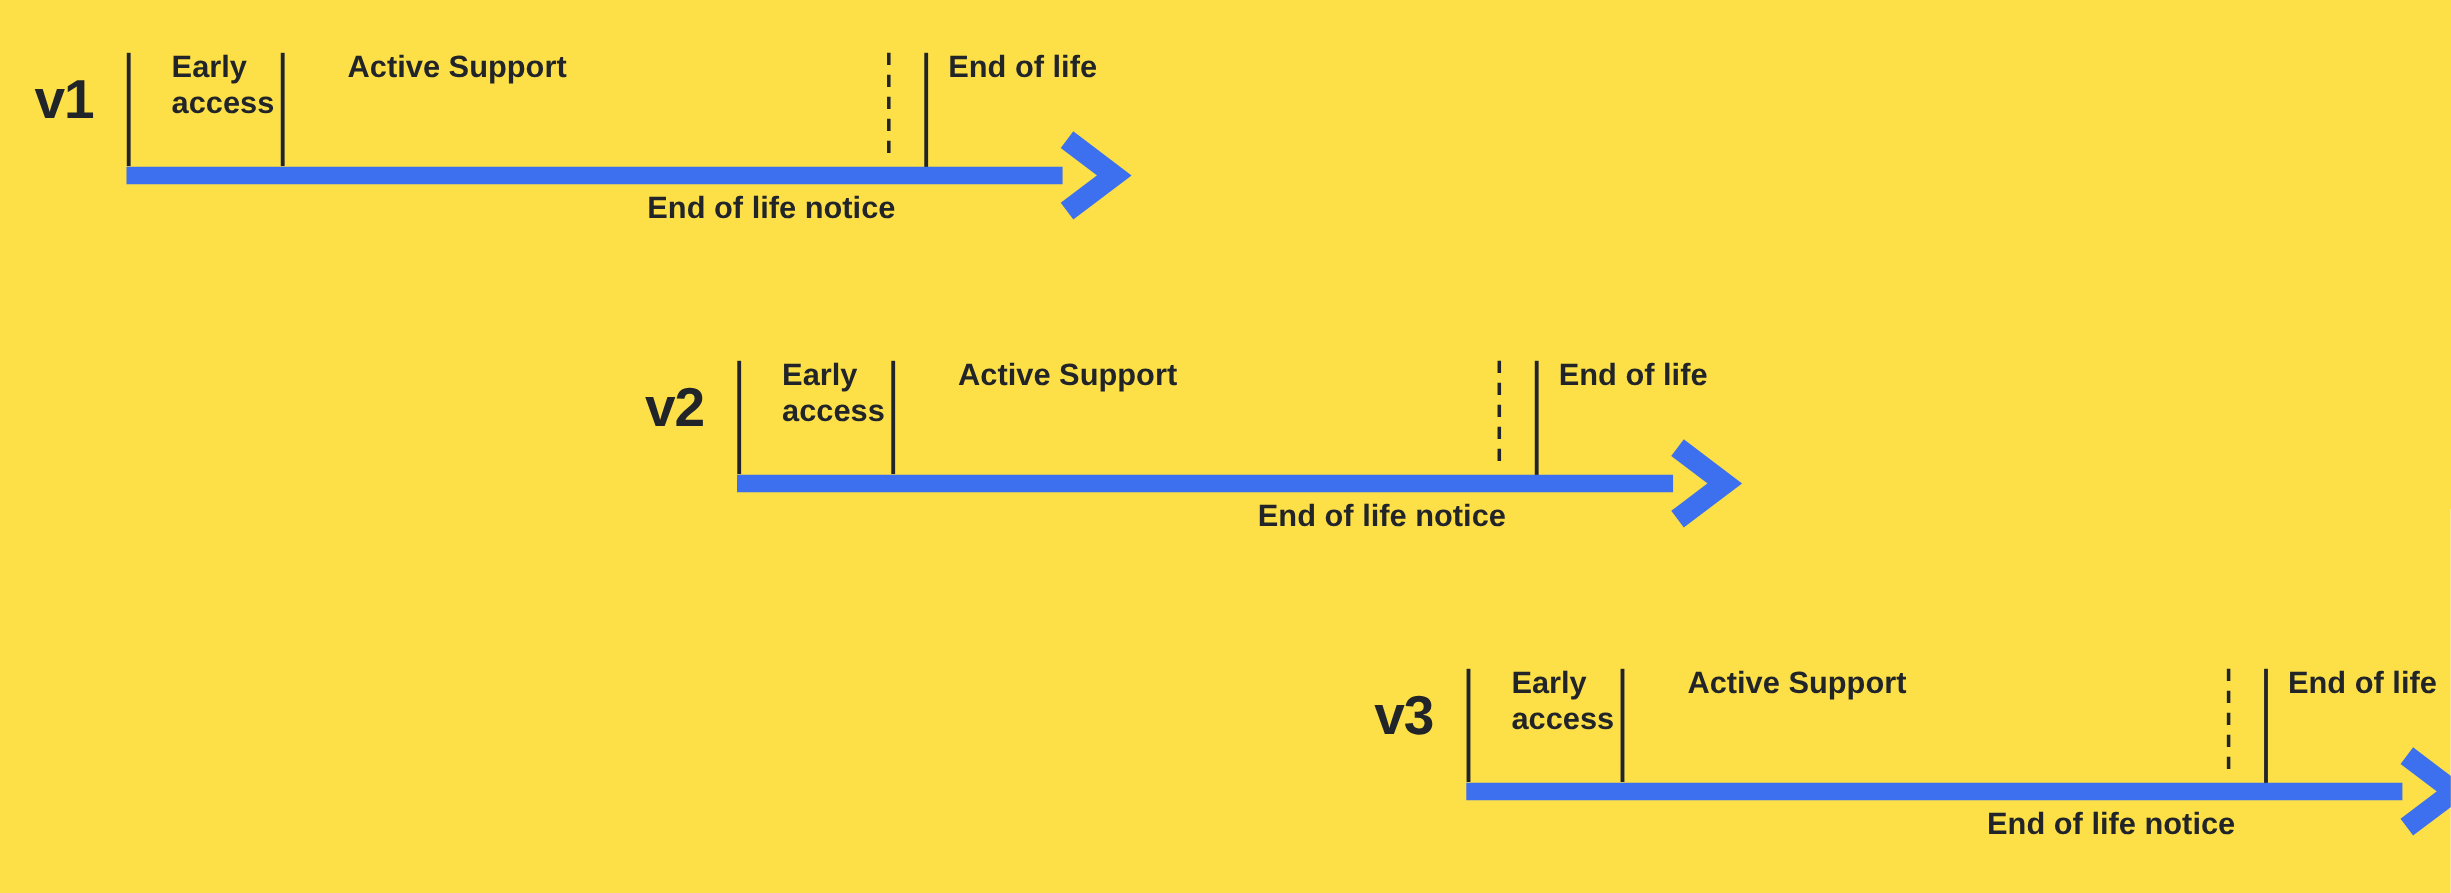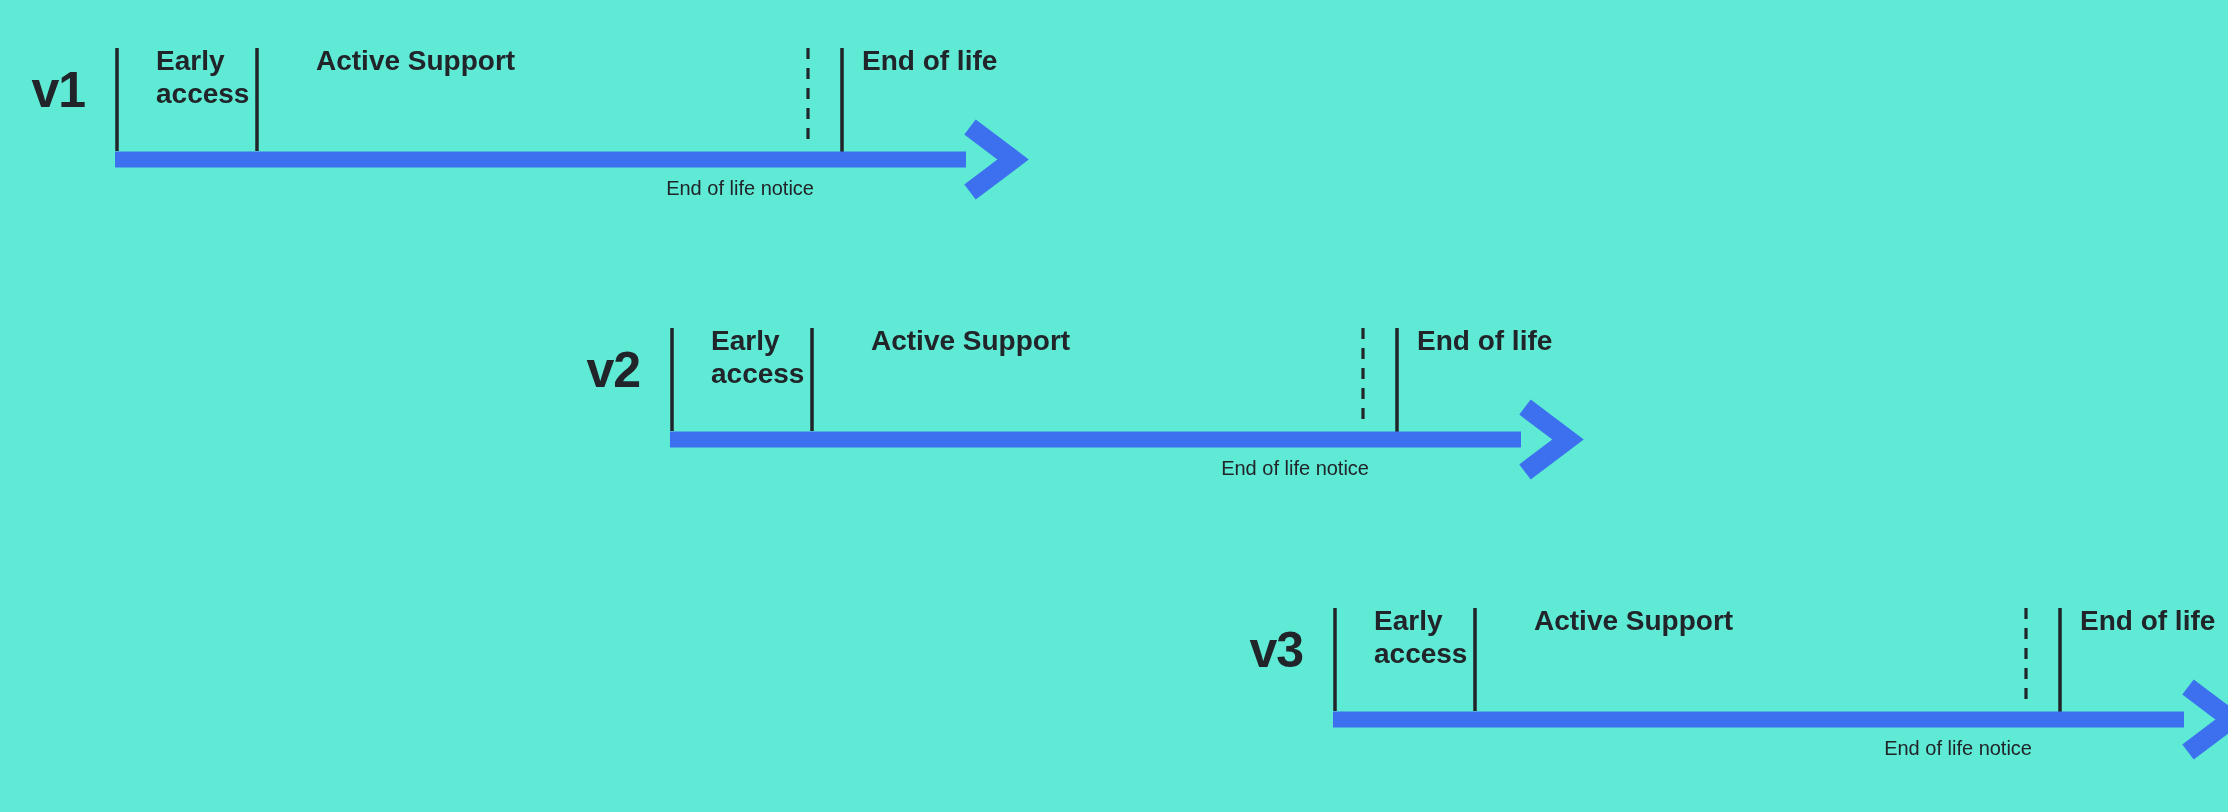--- a/index.html
+++ b/index.html
@@ -16,7 +16,7 @@
   .canvas {
     position: relative;
     width: 2228px; height: 812px;
-    background: #5eead4;
+    background: #fde047;
   }
   .timeline-row {
     position: absolute;

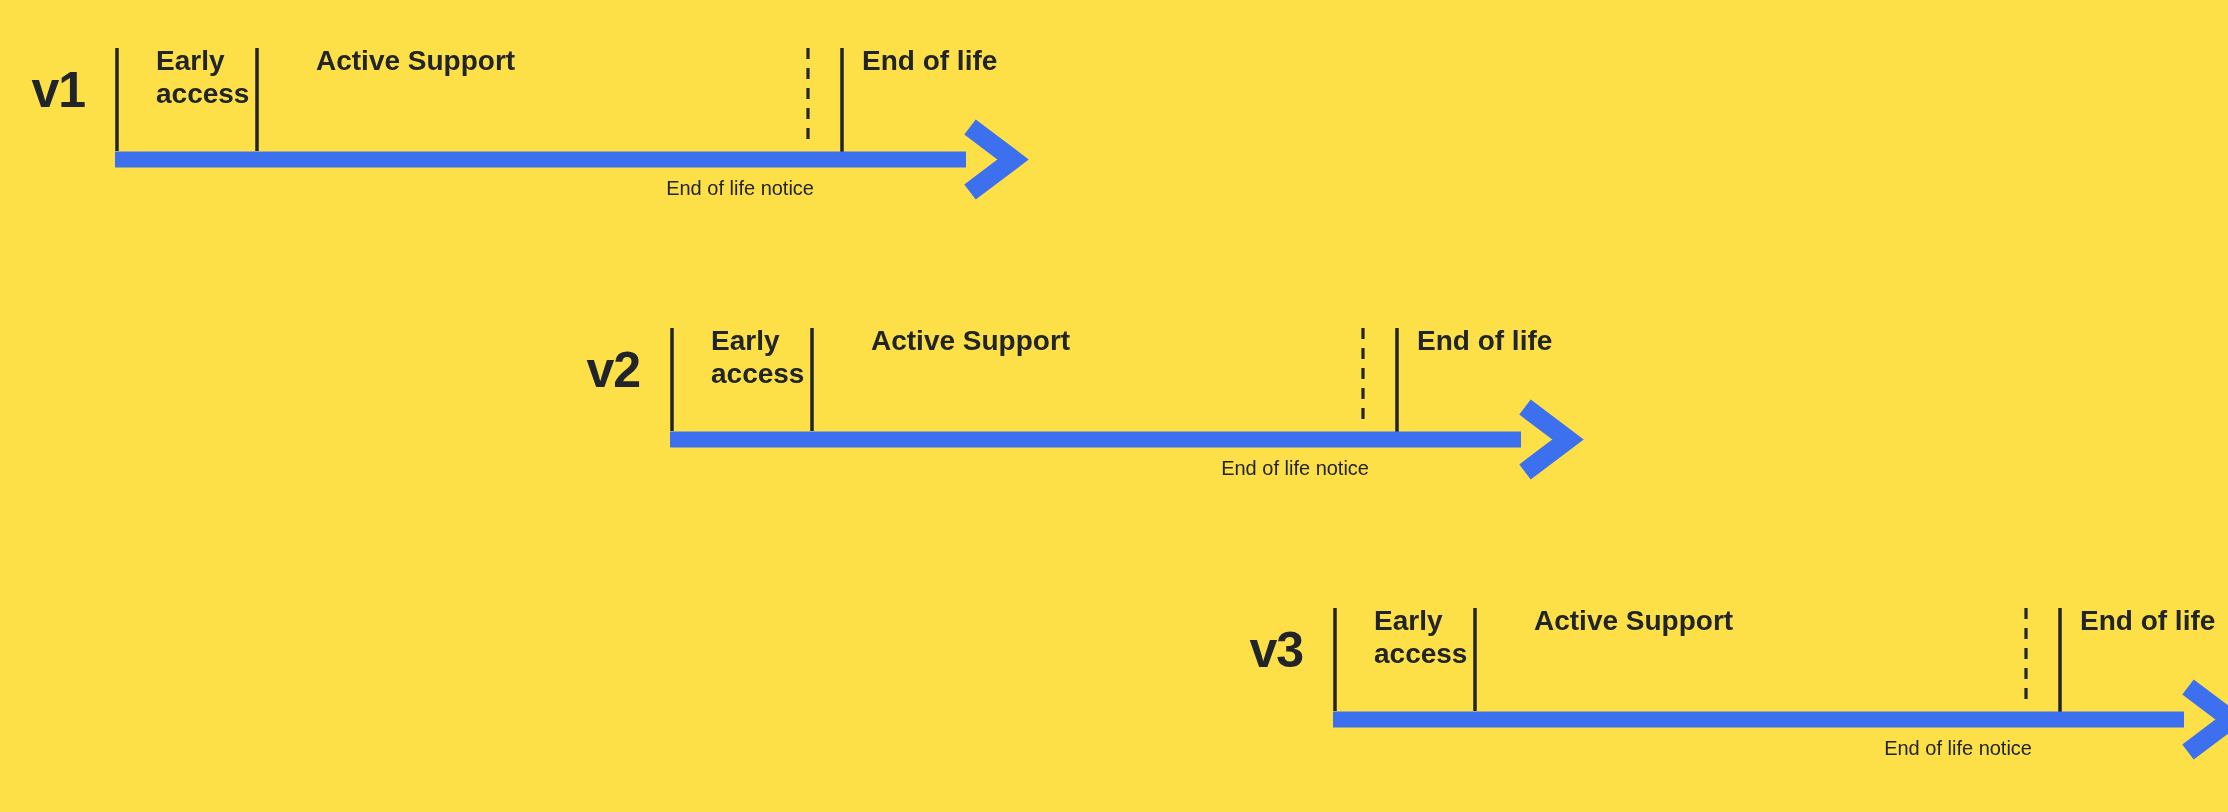--- a/index.html
+++ b/index.html
@@ -89,9 +89,9 @@
     left: 435px; top: 124px;
     width: 262px;
     text-align: right;
-    font-size: 20px;
+    font-size: 28px;
     line-height: 33px;
-    font-weight: 400;
+    font-weight: 700;
     color: var(--ink);
     white-space: nowrap;
   }

